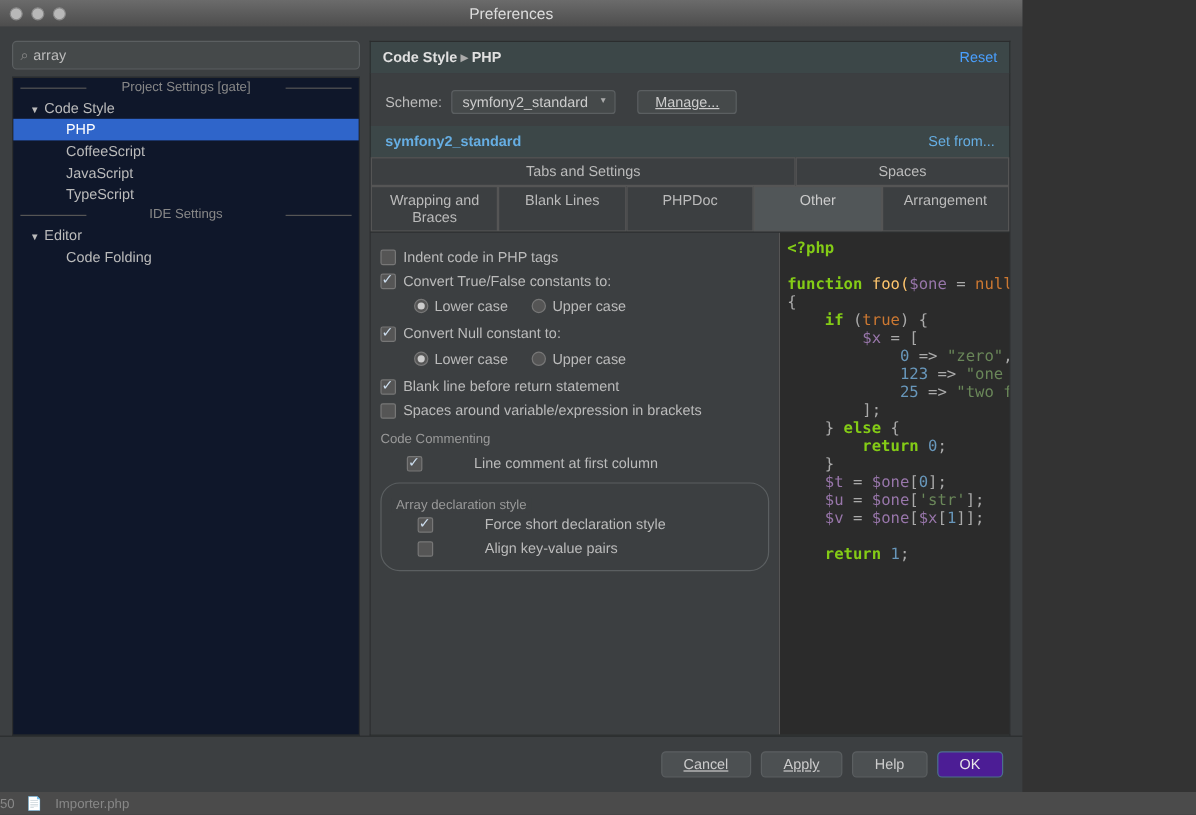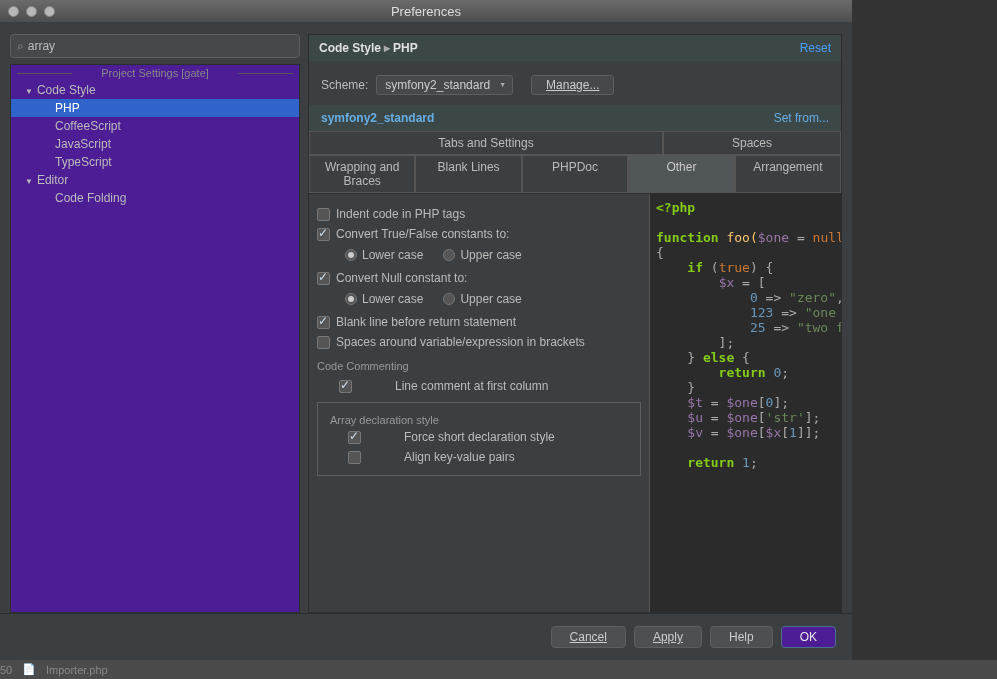--- a/index.html
+++ b/index.html
@@ -63,7 +63,7 @@
     flex: 1;
     margin-top: 6px;
     border: 1px solid #2b2d2e;
-    background: #4c1d95;
+    background: #0f172a;
     overflow: auto;
   }
   .tree-section-title {

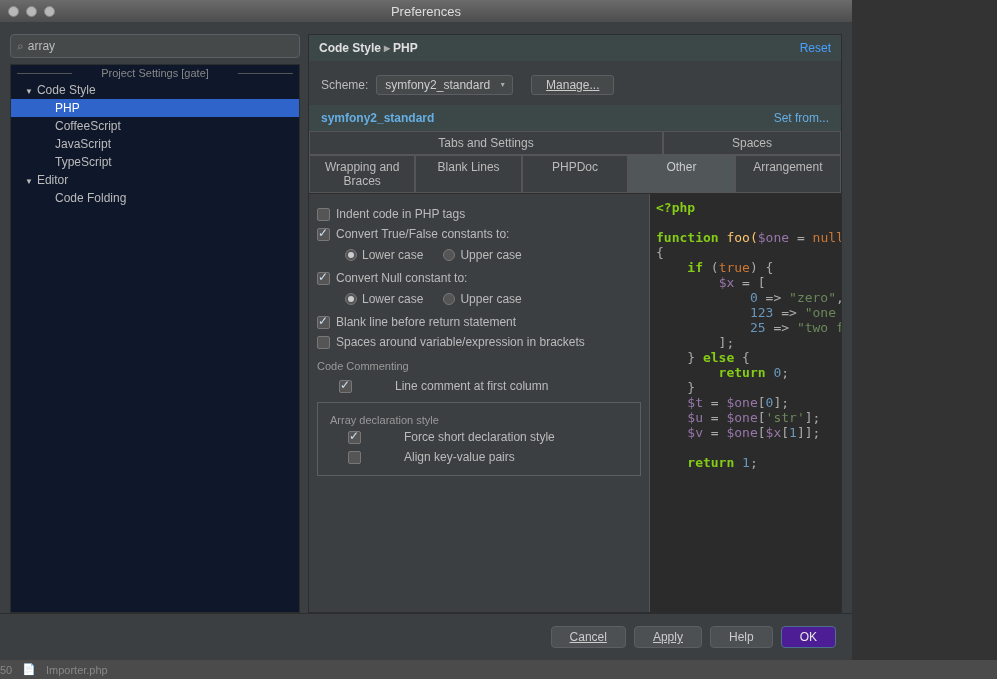--- a/index.html
+++ b/index.html
@@ -240,6 +240,7 @@
         <div class="tree-item child">CoffeeScript</div>
         <div class="tree-item child">JavaScript</div>
         <div class="tree-item child">TypeScript</div>
+        <div class="tree-section-title">IDE Settings</div>
         <div class="tree-item"><span class="arrow"></span><span>Editor</span></div>
         <div class="tree-item child">Code Folding</div>
       </div>

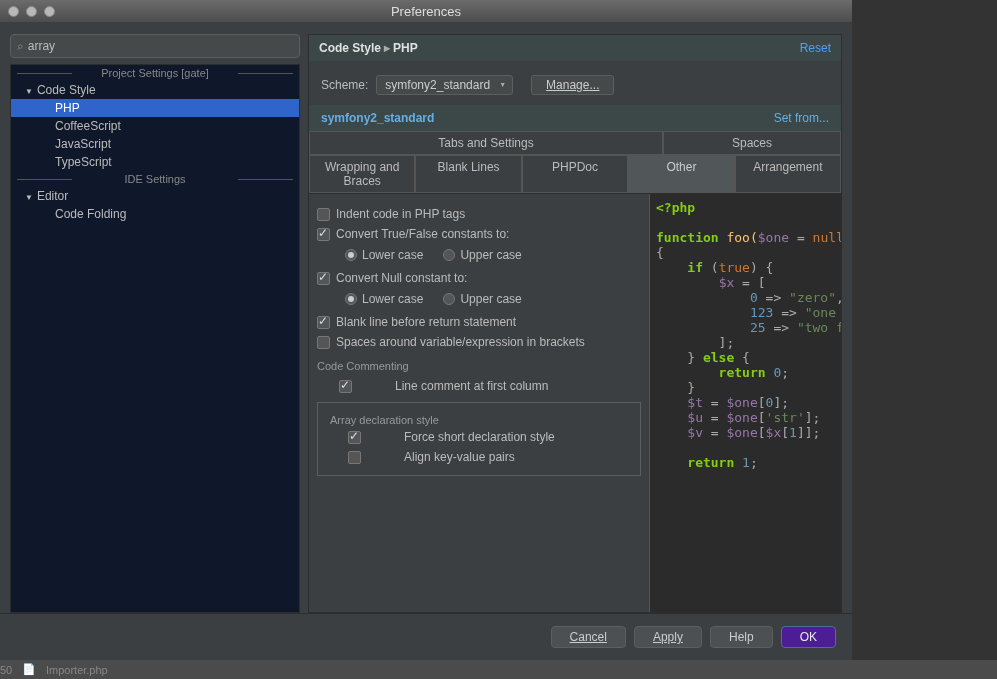--- a/index.html
+++ b/index.html
@@ -186,7 +186,7 @@
   .radio.sel::after { content:""; position:absolute; width:6px; height:6px; border-radius:50%; background:#ccc; top:2px; left:2px; }
   .section-lbl { color:#999; padding:8px 0 4px 0; font-size:11px; }
   .fieldset {
-    border:1px solid #5b5f61; border-radius:0; padding:10px 8px 8px 8px;
+    border:1px solid #5b5f61; border-radius:16px; padding:10px 8px 8px 8px;
     margin-top:6px;
   }
   .fieldset-legend { color:#999; font-size:11px; margin-top:-18px; background:#3c3f41; padding:0 4px; display:inline-block; }

